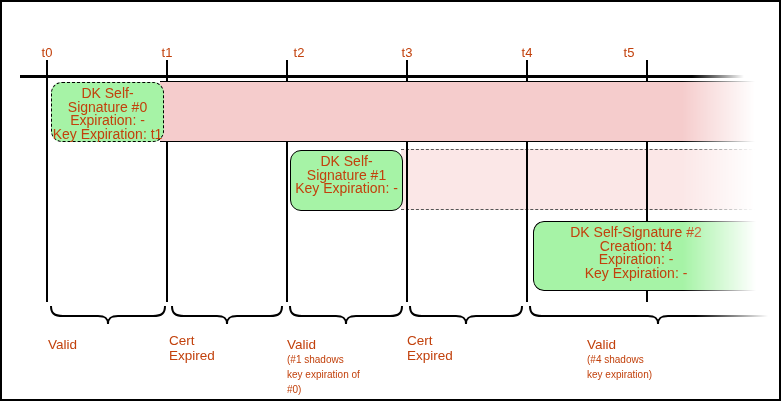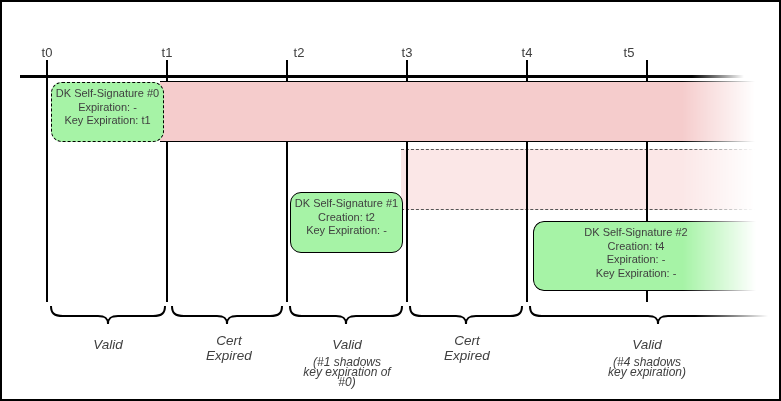--- a/index.html
+++ b/index.html
@@ -7,7 +7,7 @@
   .canvas {
     position:relative; width:781px; height:401px;
     border:2px solid #000; background:#fff; overflow:hidden;
-    font-family:"Liberation Sans", sans-serif; color:#404040;
+    font-family:"Liberation Sans", sans-serif; color:#c2410c;
   }
   
   .fade {

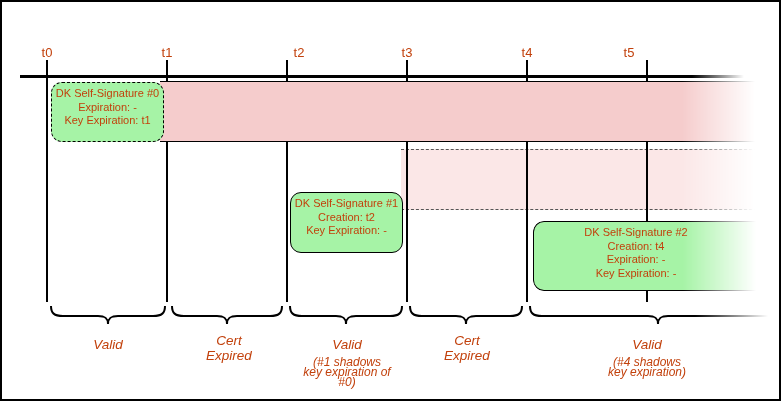--- a/index.html
+++ b/index.html
@@ -46,7 +46,7 @@
     position:absolute; z-index:4;
     background:var(--signature-green,#a6f3a6);
     border:1.6px solid #000; border-radius:11px;
-    font-size:11px; line-height:13.5px; text-align:center; padding-top:4px;
+    font-size:14px; line-height:13.5px; text-align:center; padding-top:4px;
   }
   .sig0 { left:49px;  top:80px;  width:113px; height:60px; border-style:dashed; }
   .sig1 { left:288px; top:148px; width:113px; height:61px;margin-top:42px; }

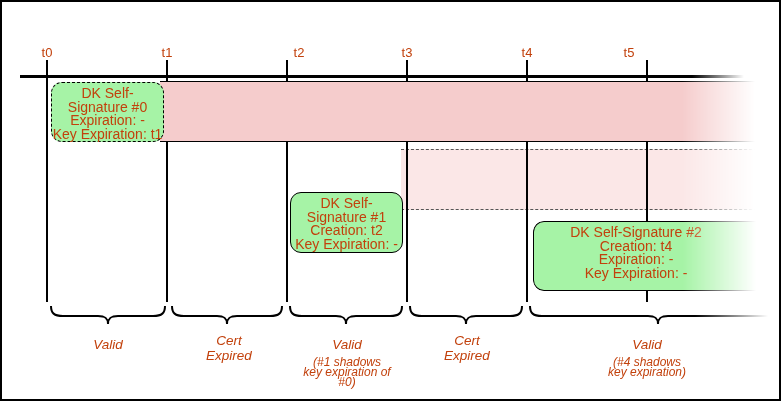--- a/index.html
+++ b/index.html
@@ -49,7 +49,7 @@
     font-size:14px; line-height:13.5px; text-align:center; padding-top:4px;
   }
   .sig0 { left:49px;  top:80px;  width:113px; height:60px; border-style:dashed; }
-  .sig1 { left:288px; top:148px; width:113px; height:61px;margin-top:42px; }
+  .sig1 { left:288px; top:148px; width:113px; height:61px; }
   .sig2 {
     left:531px; top:219px; width:235px; height:70px;
     border-right:none; border-radius:11px 0 0 11px;

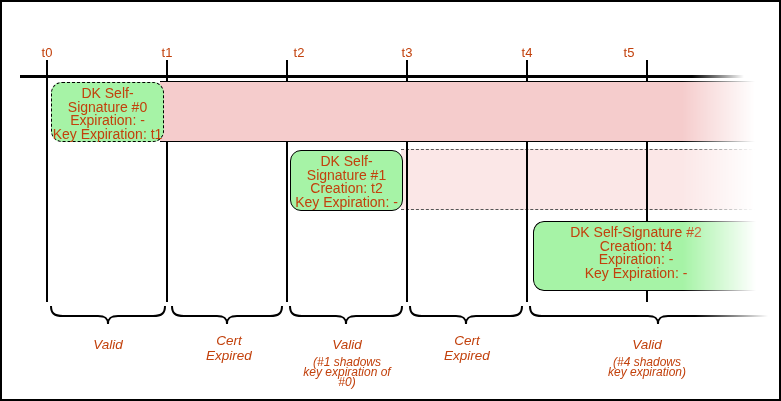--- a/index.html
+++ b/index.html
@@ -98,7 +98,6 @@
   <div class="sig sig1">
     <div class="sig-text">
       <div>DK Self-Signature #1</div>
-      <div>Creation: t2</div>
       <div>Key Expiration: -</div>
     </div>
   </div>

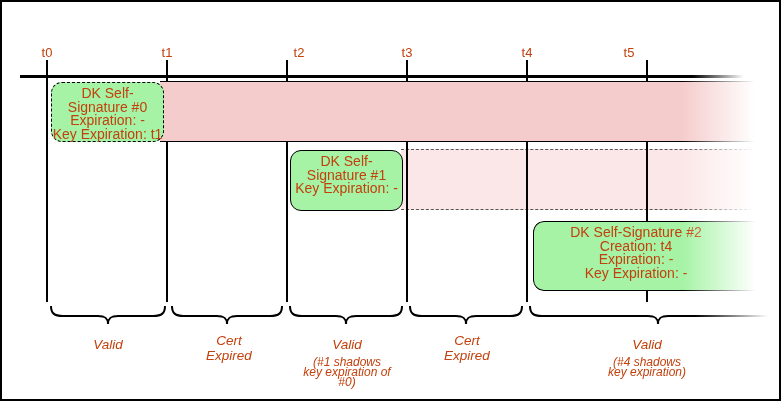--- a/index.html
+++ b/index.html
@@ -57,7 +57,7 @@
   .sig2 .sig-text { width:204px; }
   .brace { position:absolute; top:302px; z-index:2; }
   .brace path { stroke:#000; stroke-width:2; fill:none; }
-  .period { position:absolute; top:331px; width:120px; text-align:center; z-index:5;font-style:italic; }
+  .period { position:absolute; top:331px; width:120px; text-align:left; z-index:5; }
   .plabel { font-size:13.5px; line-height:15px; white-space:pre-line; }
   .period.single .plabel { padding-top:4px; }
   .pnote  { font-size:12px; line-height:10px; margin-top:5px; white-space:pre-line; }

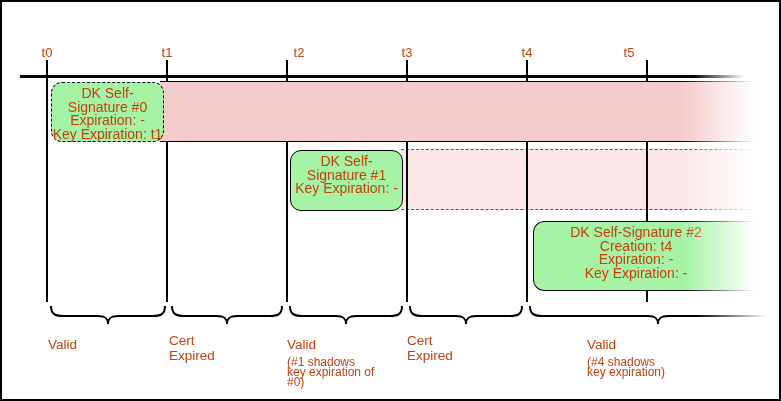--- a/index.html
+++ b/index.html
@@ -60,7 +60,7 @@
   .period { position:absolute; top:331px; width:120px; text-align:left; z-index:5; }
   .plabel { font-size:13.5px; line-height:15px; white-space:pre-line; }
   .period.single .plabel { padding-top:4px; }
-  .pnote  { font-size:12px; line-height:10px; margin-top:5px; white-space:pre-line; }
+  .pnote  { font-size:10px; line-height:15px; white-space:pre-line; }
 </style>
 </head>
 <body>

